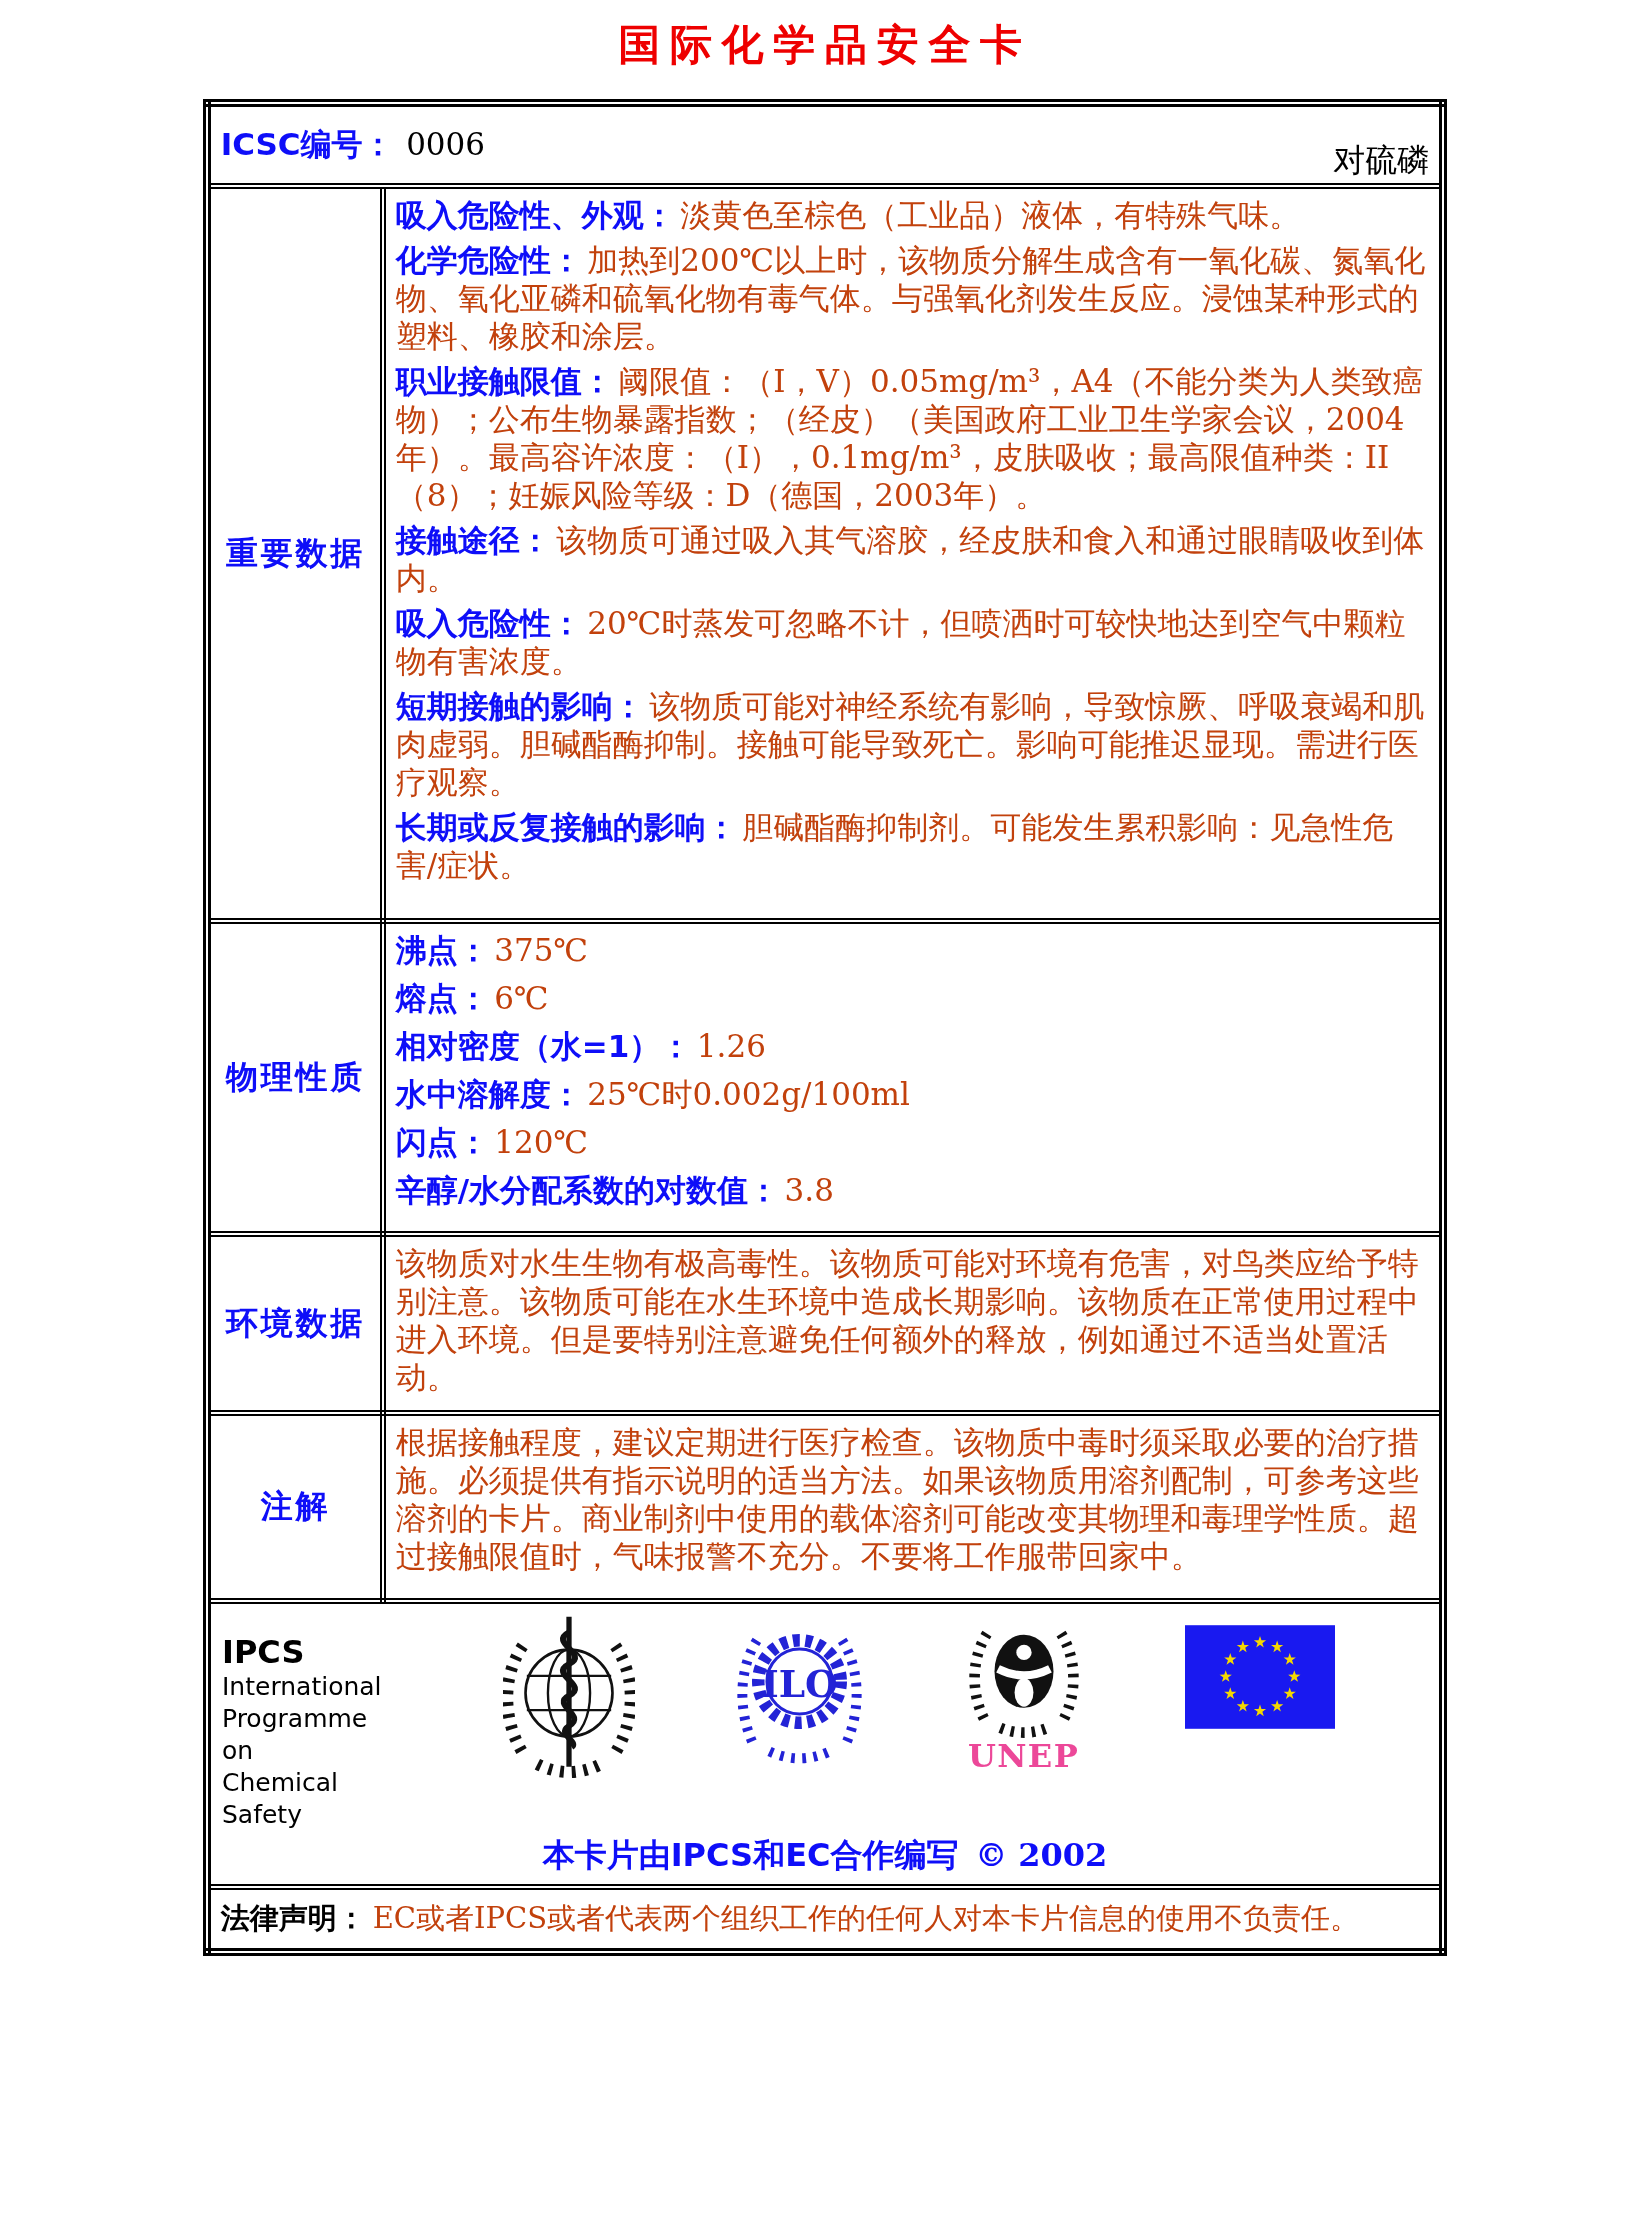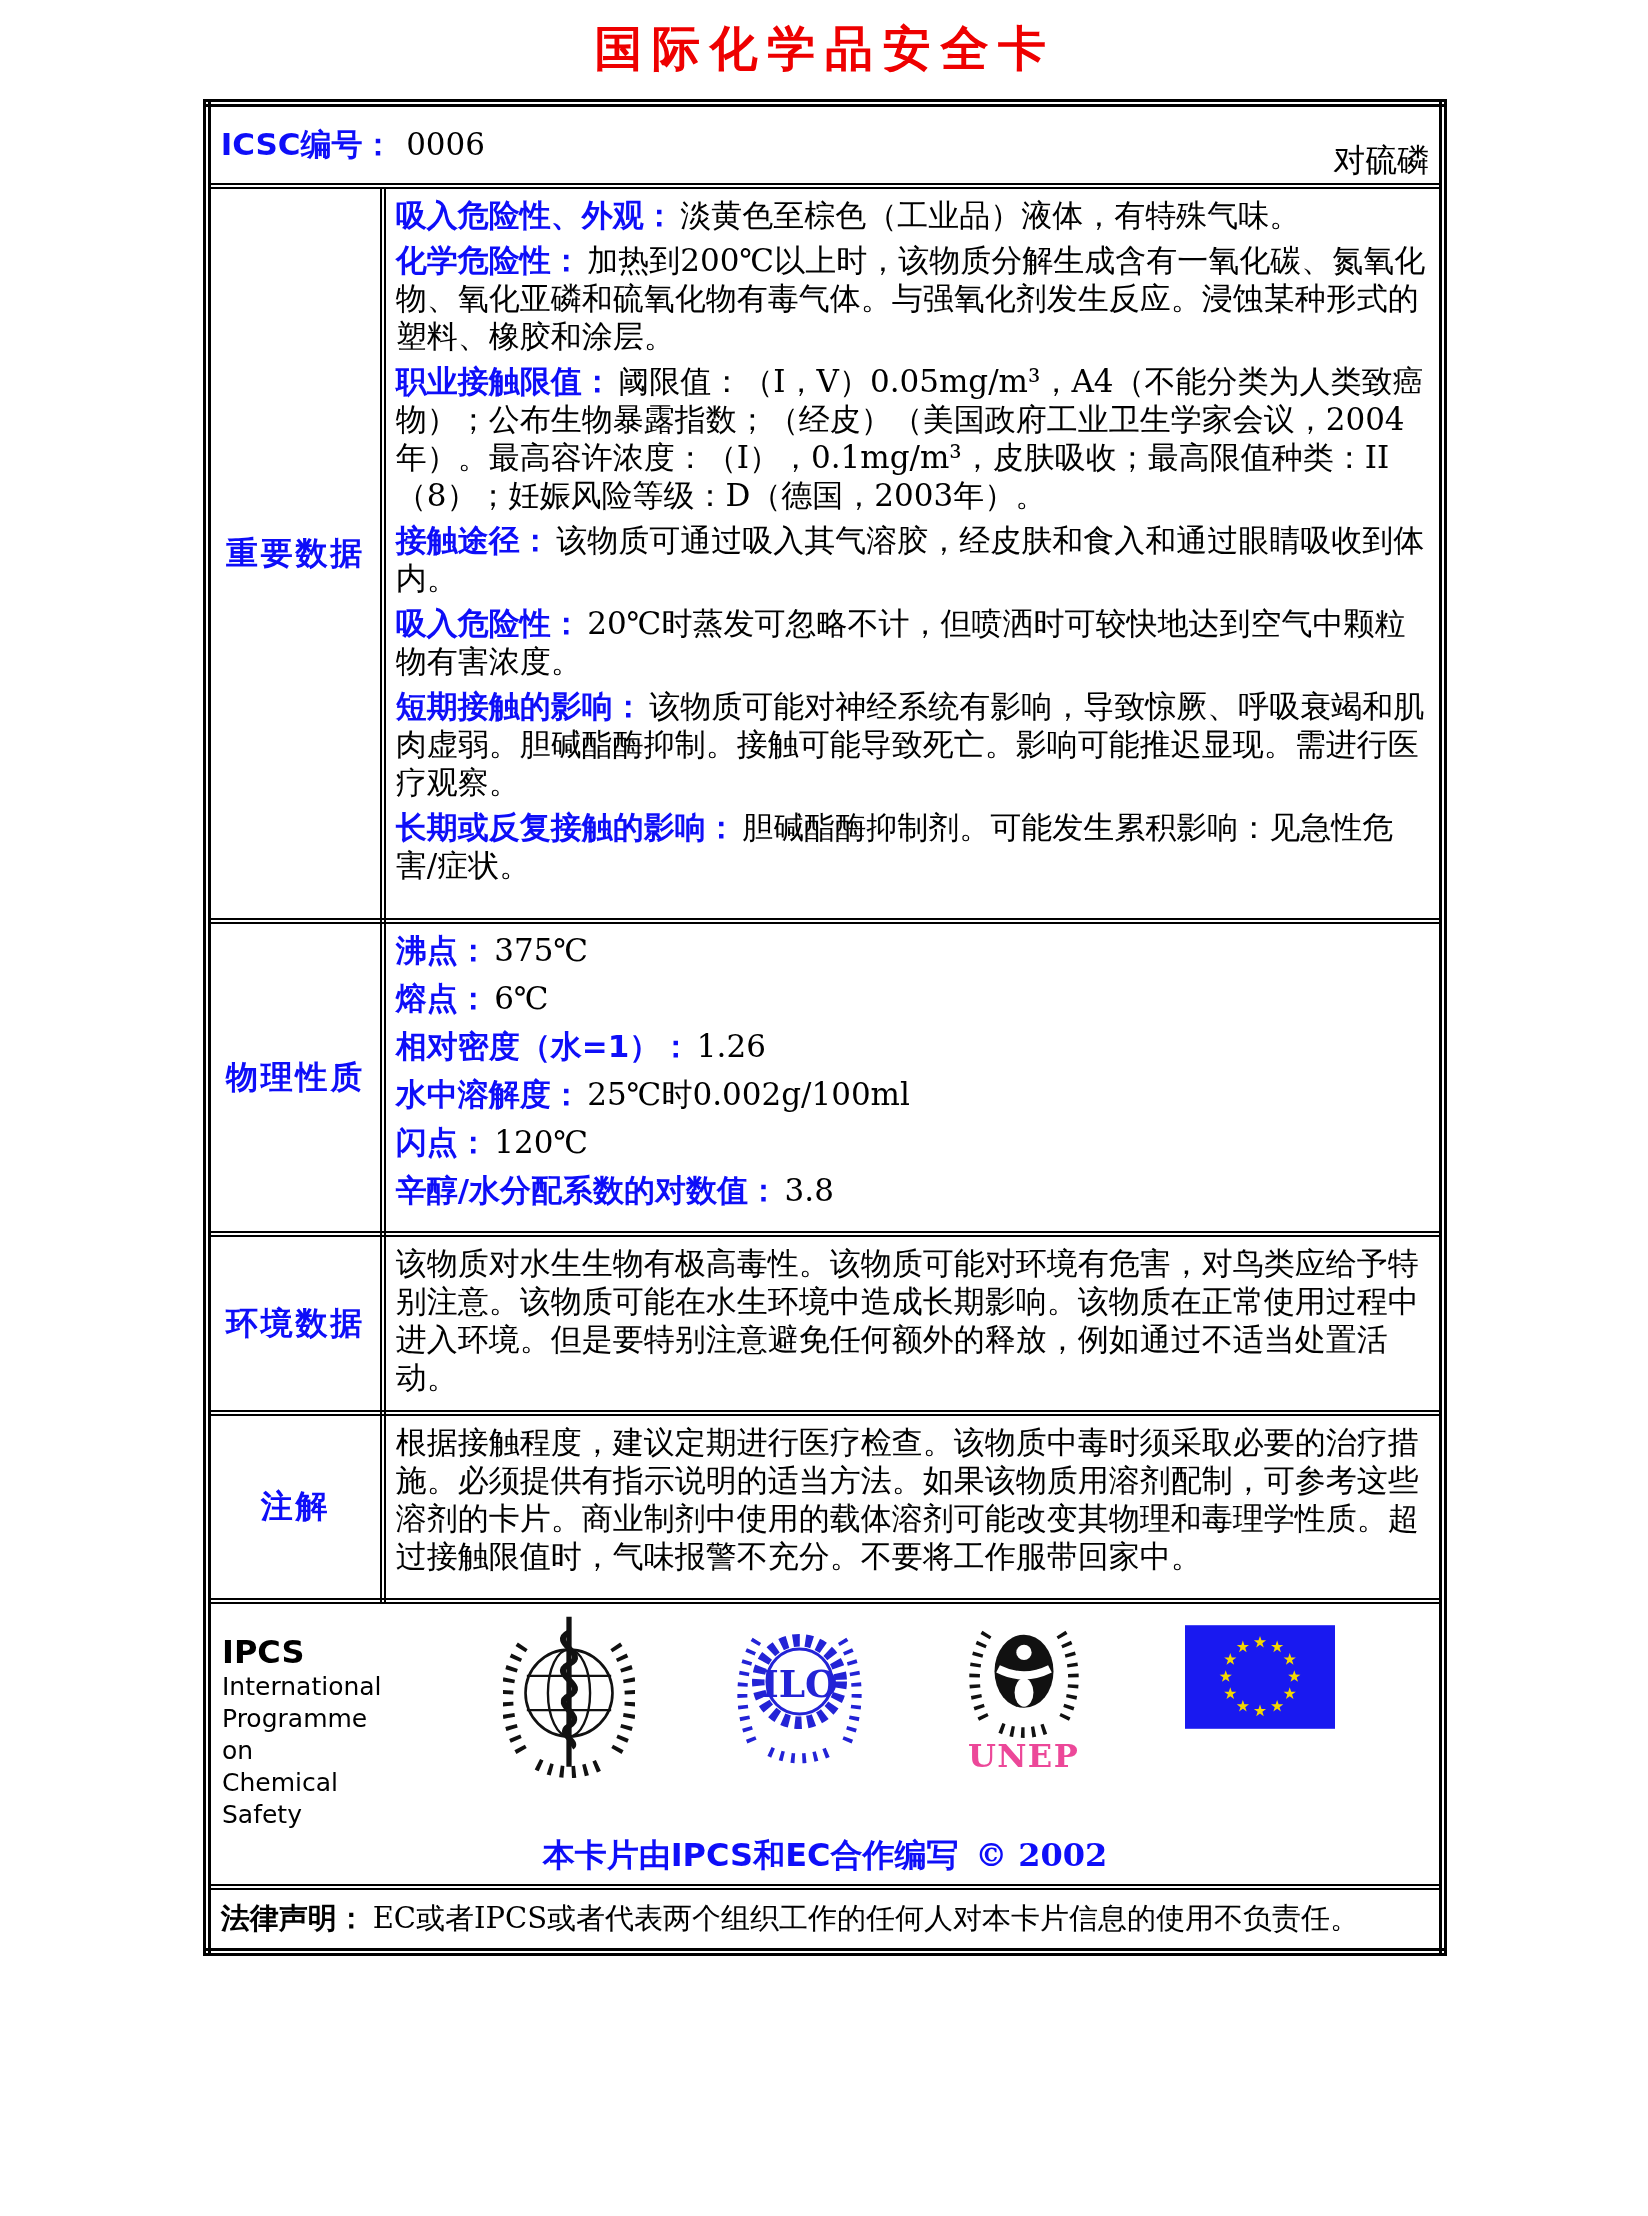--- a/index.html
+++ b/index.html
@@ -23,7 +23,7 @@
     position:absolute;top:16.7px;left:203px;width:1244px;
     text-align:center;
     color:var(--red);
-    font-size:48px;font-weight:bold;
+    font-size:42px;font-weight:bold;
     letter-spacing:9.7px;
     font-family:Liberation Serif, serif;
   }

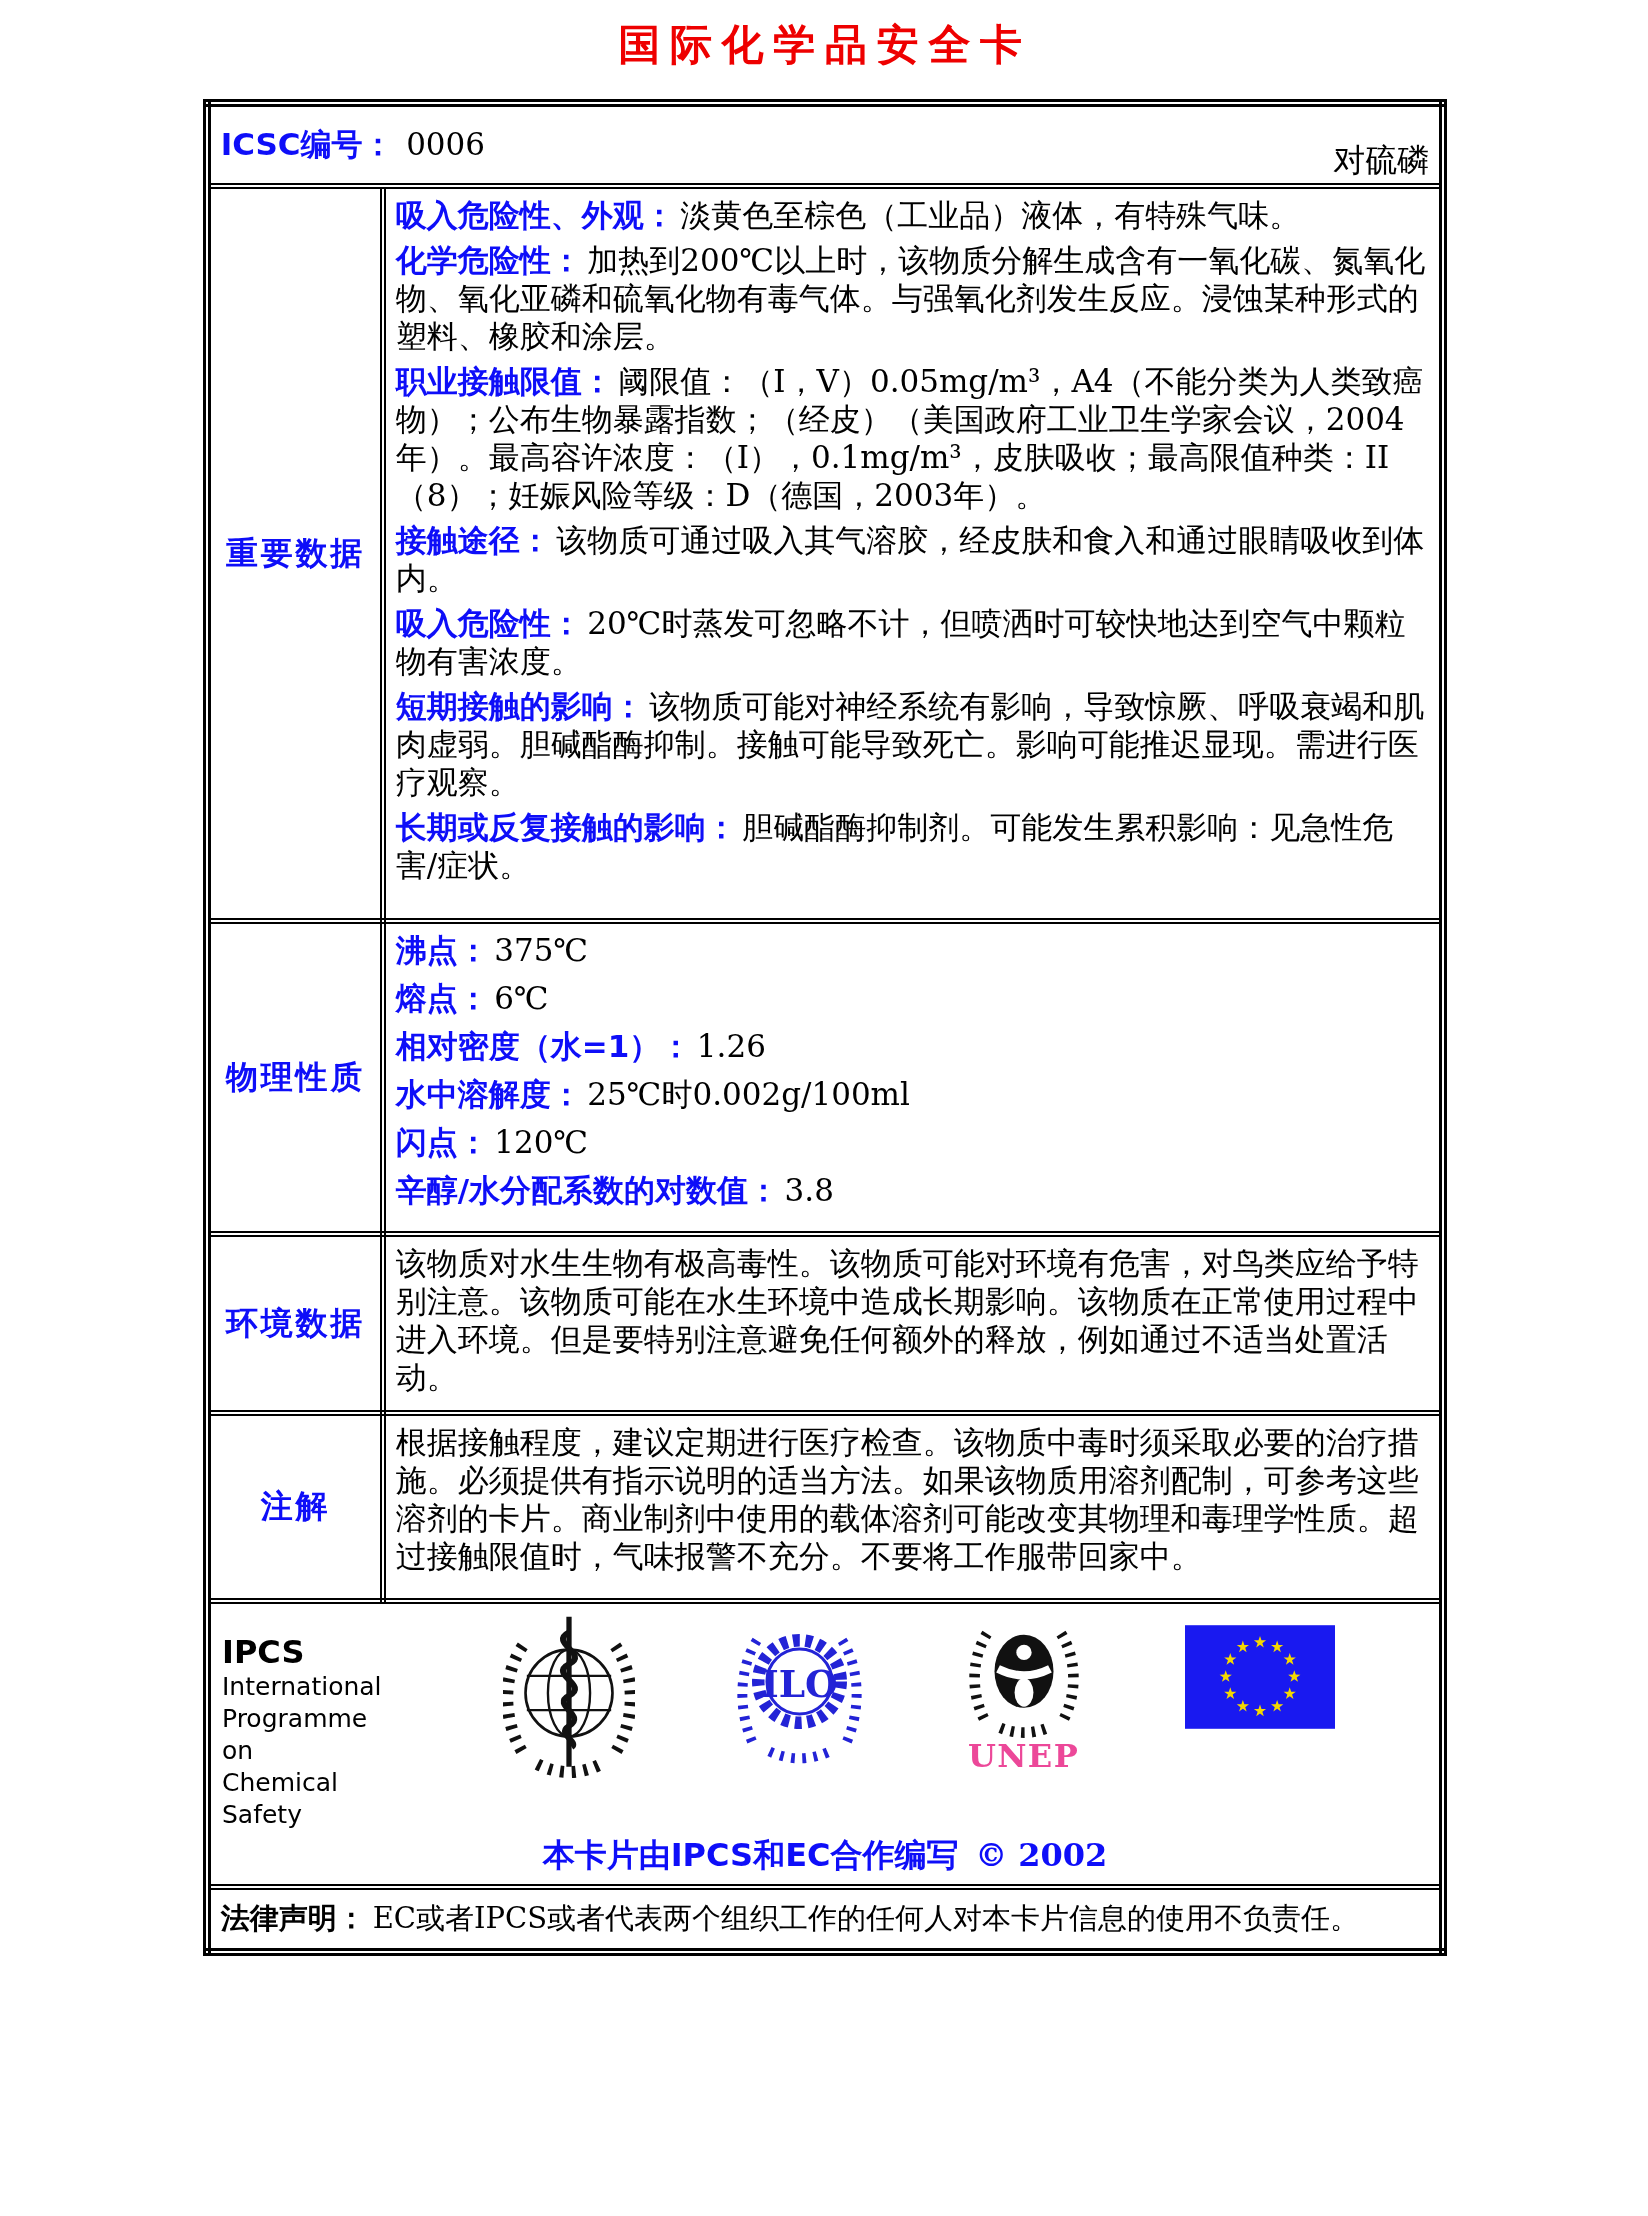--- a/index.html
+++ b/index.html
@@ -60,7 +60,7 @@
   .body-text{
     font-family:"DejaVu Serif",serif;
     font-size:31px;line-height:38px;
-    color:#000000;
+    color:#c2410c;
   }
   .content-cell .blue-label{font-size:31px;line-height:38px;margin-right:5.6px;}
   .important-cell{height:735px;}

